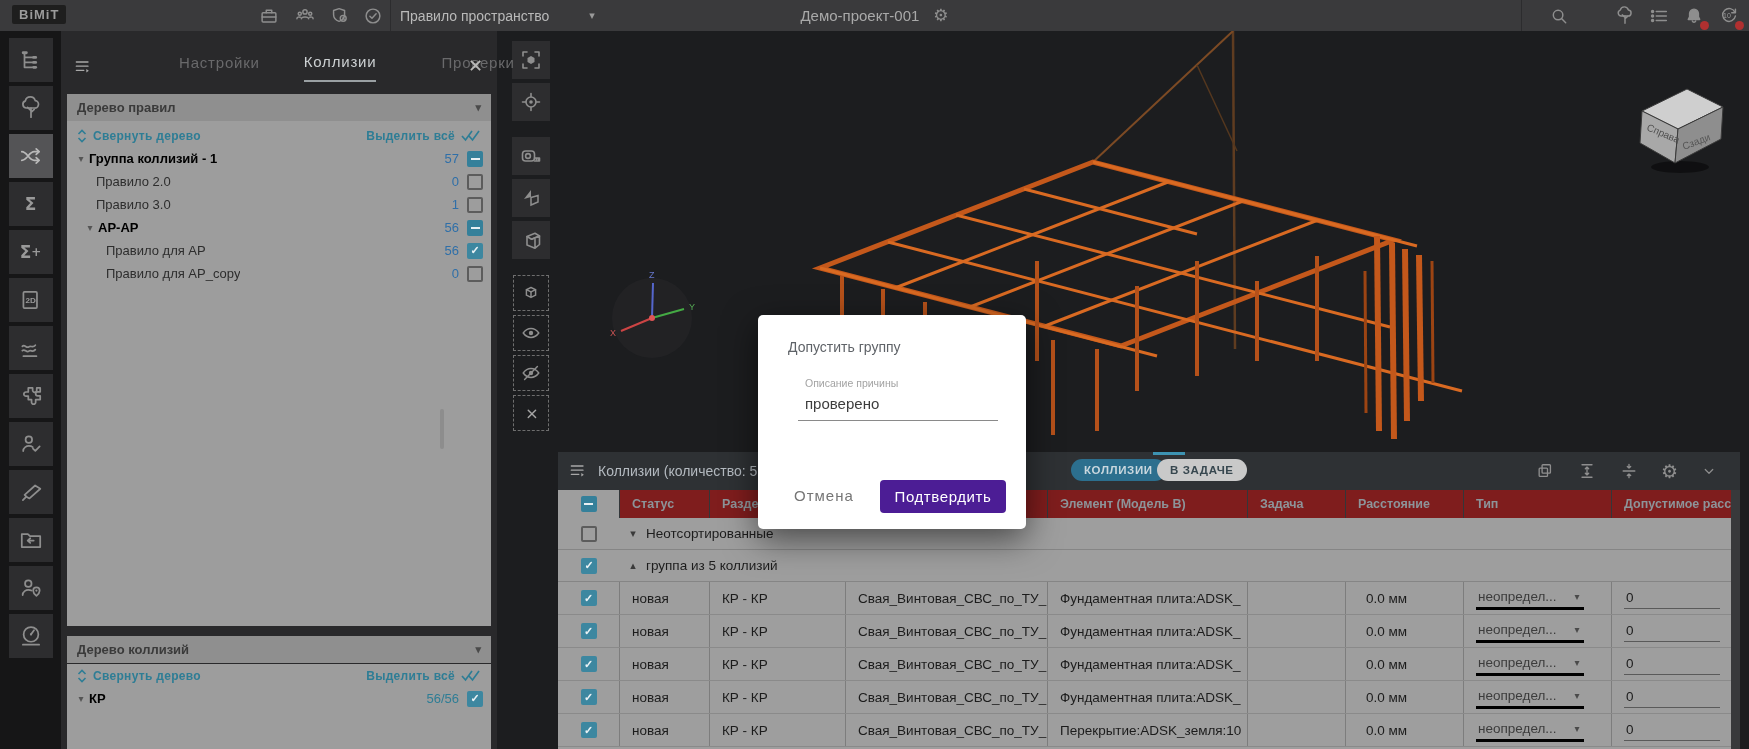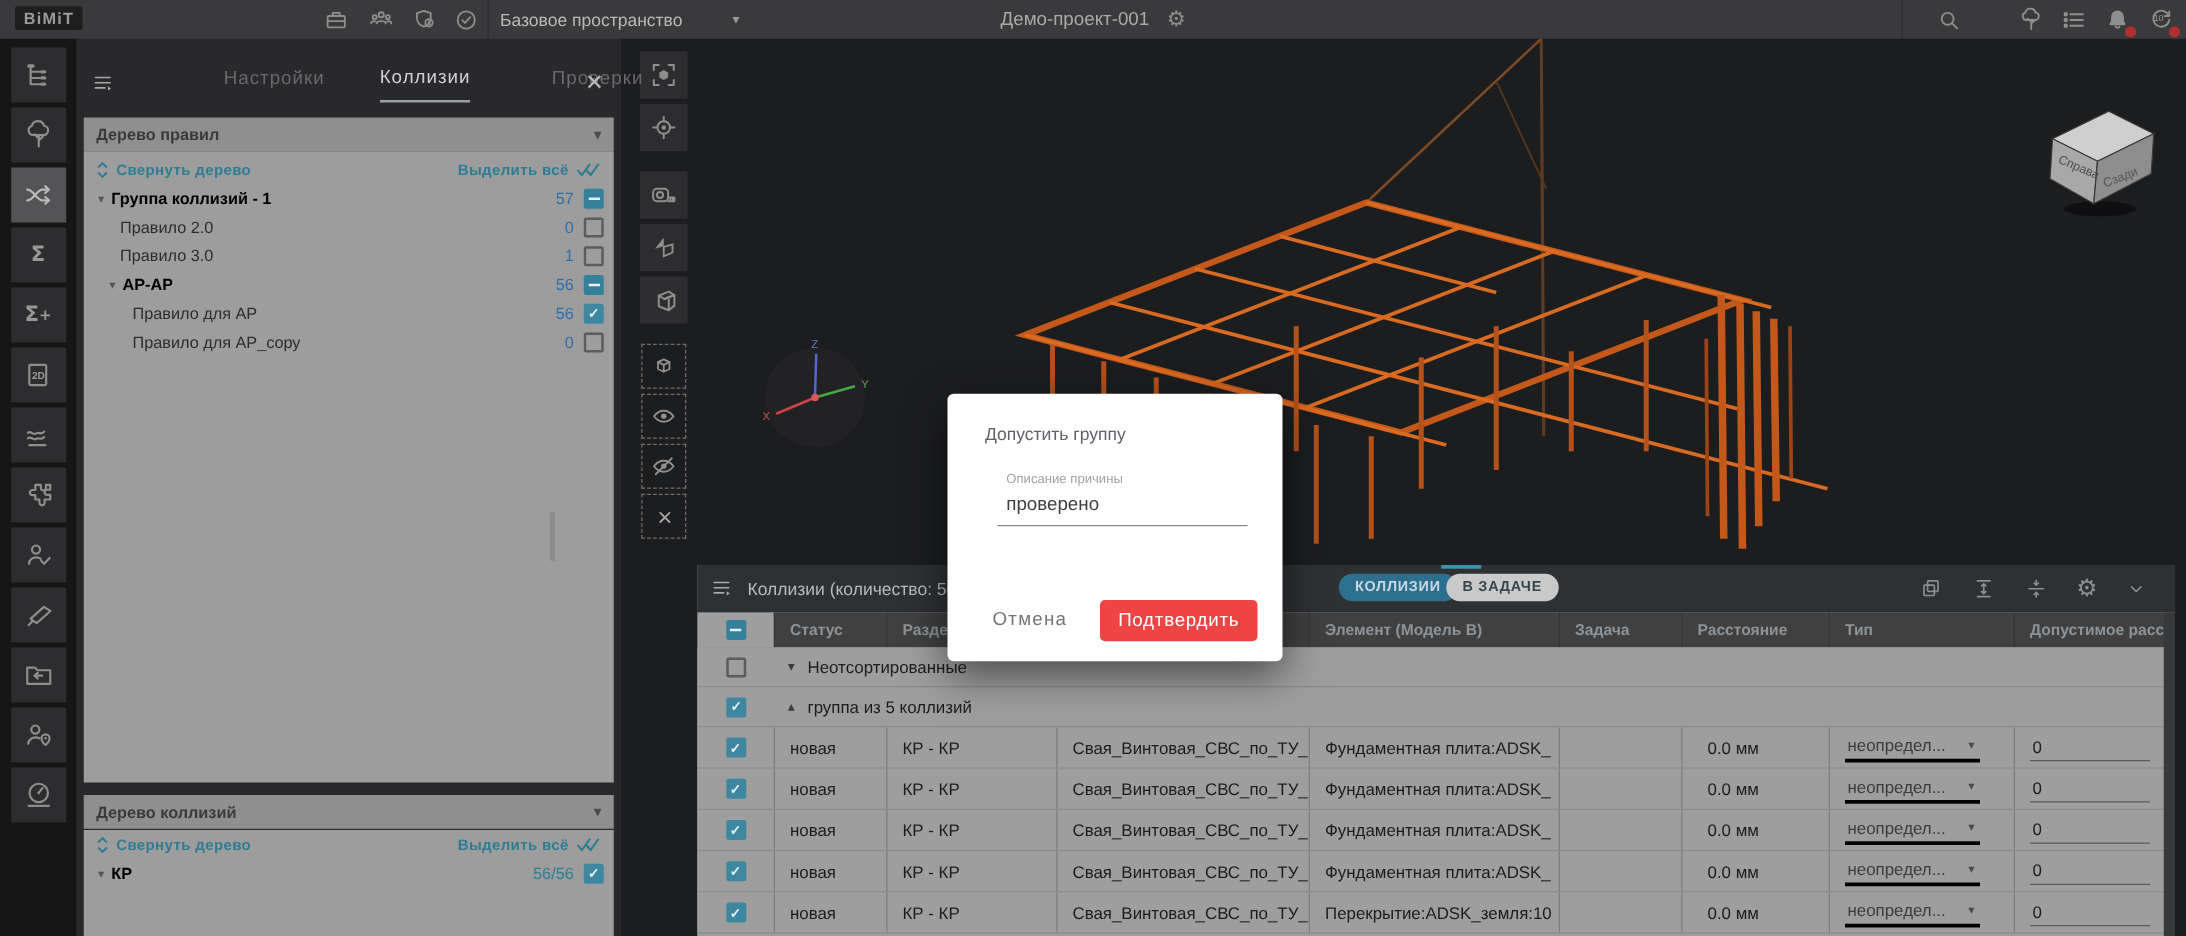--- a/index.html
+++ b/index.html
@@ -159,7 +159,7 @@
     <div class="tb-sep" style="left:390px"></div>
 
     <div class="workspace">
-      <span>Базовое пространство</span>
+      <span>Правило пространство</span>
       <span class="caret">▾</span>
     </div>
 

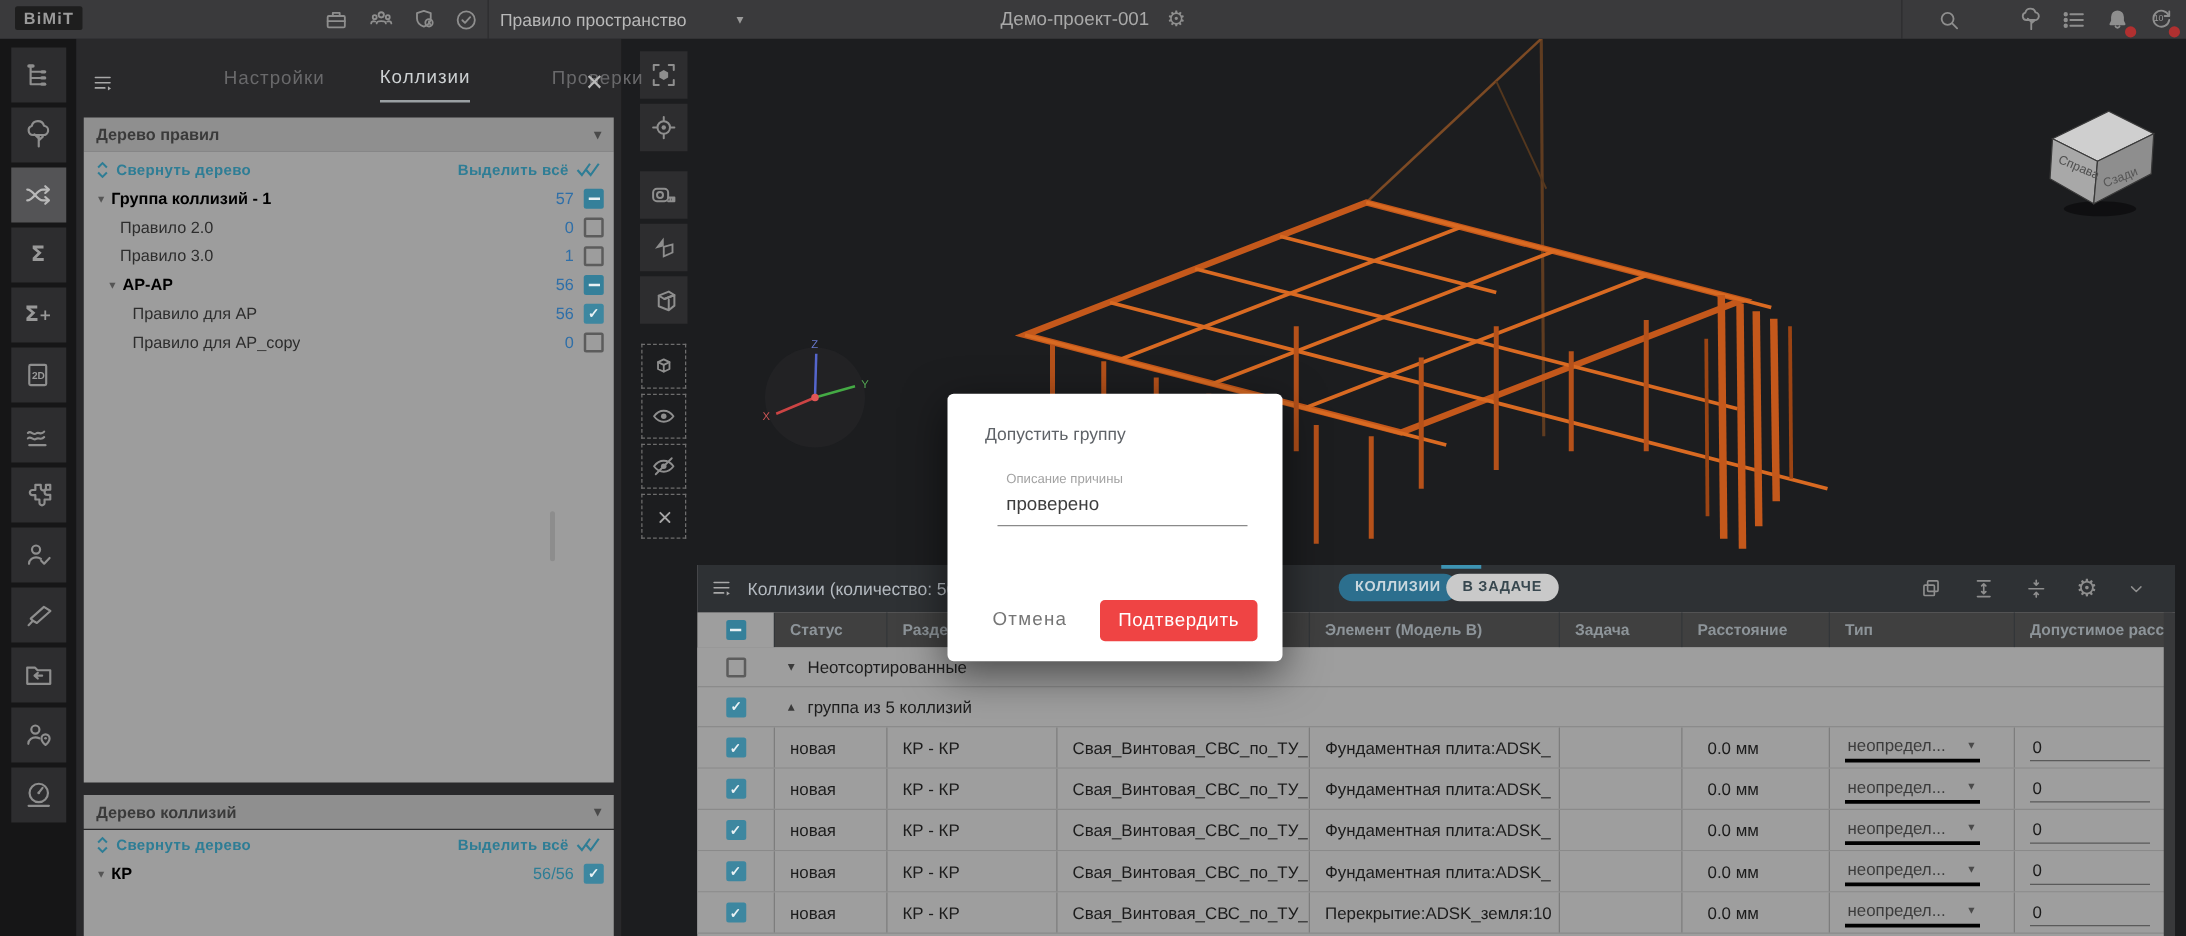--- a/index.html
+++ b/index.html
@@ -88,7 +88,7 @@
   .chip.plain { background:#c9c9c9; color:#37474f; position:absolute; left:599px; top:7px; }
   .t-icons { position:absolute; right:22px; top:0; height:38px; display:flex; align-items:center; gap:22px; }
   .t-icons > * { cursor:pointer; }
-  .t-head { position:absolute; left:0; top:38px; width:1180px; height:28px; background:#404040; display:flex; }
+  .t-head { position:absolute; left:0; top:38px; width:1180px; height:28px; background:#7f1d1d; display:flex; }
   .th { color:#8d9499; font-size:12.5px; font-weight:bold; display:flex; align-items:center; padding-left:12px;
         border-right:1px solid #333639; overflow:hidden; white-space:nowrap; flex:none; }
   .th.cbcell { background:#9e9e9e; justify-content:center; padding-left:0; }

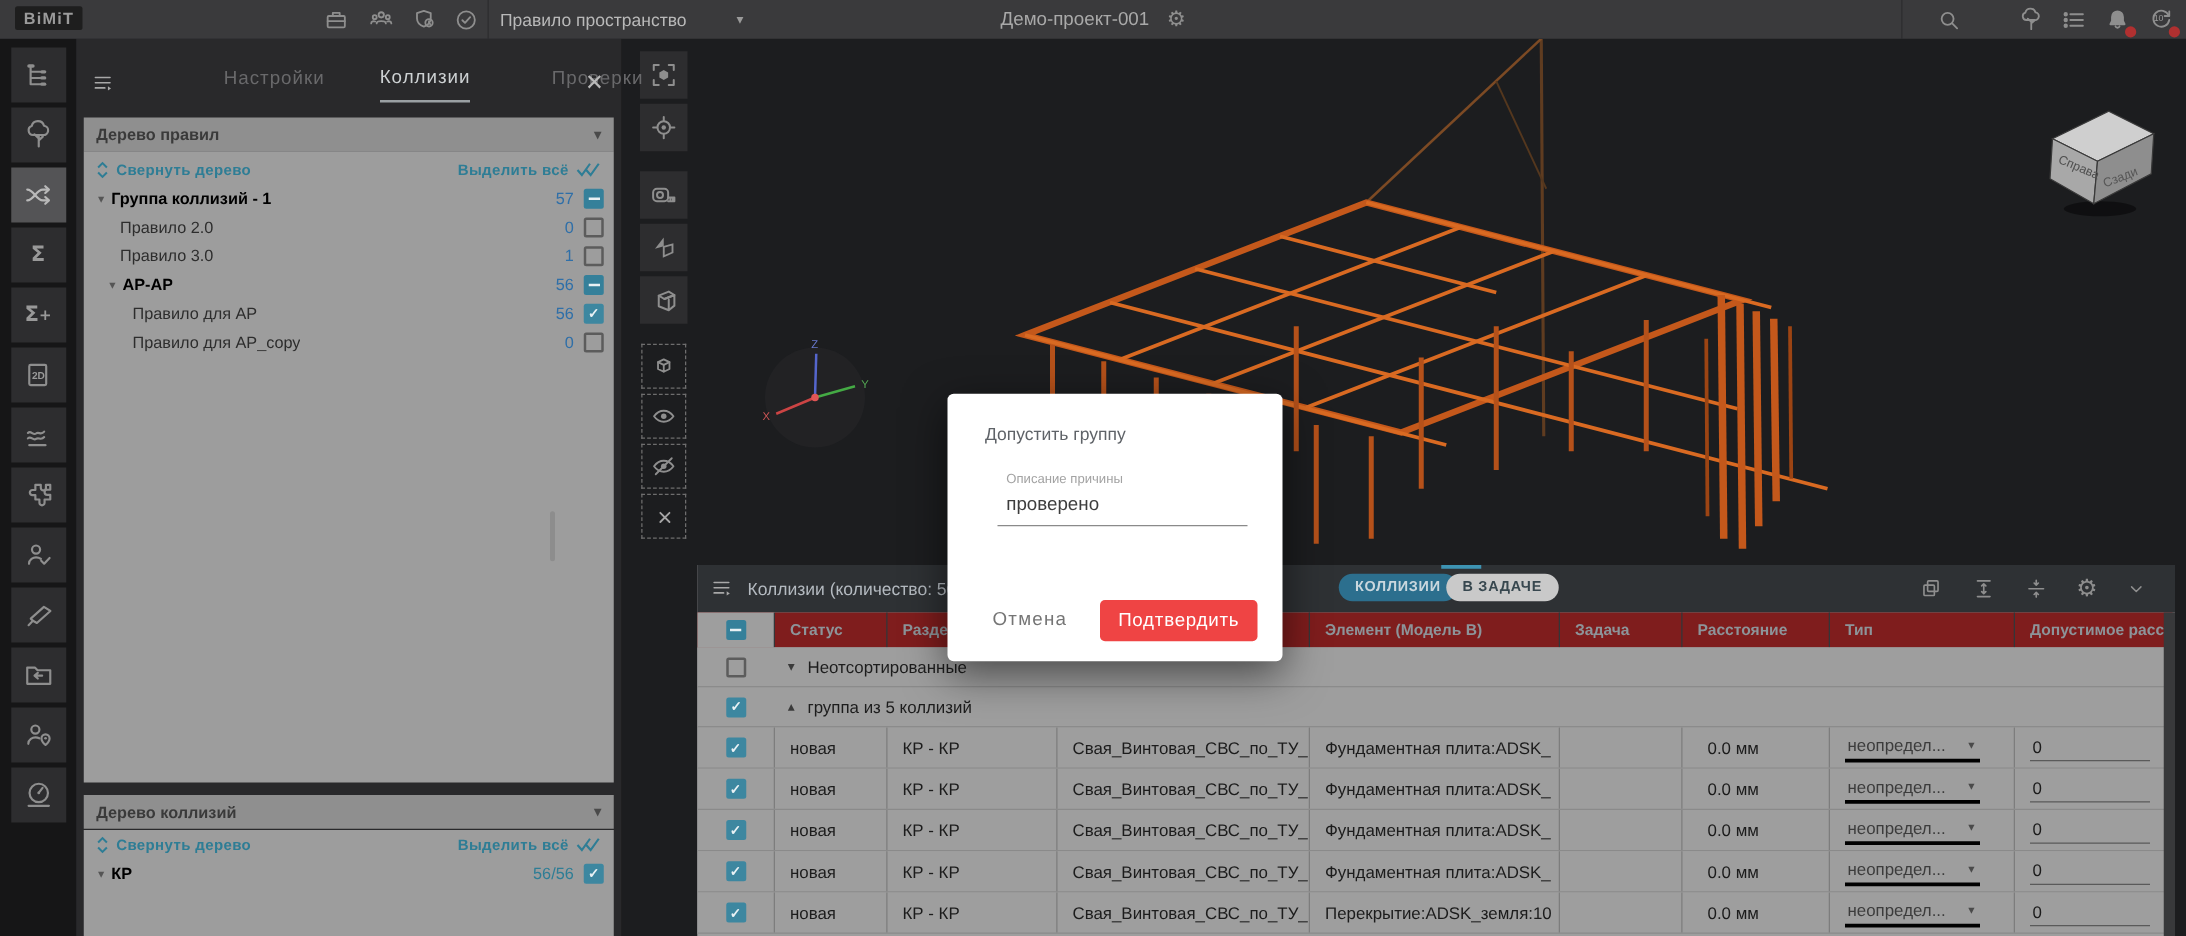--- a/index.html
+++ b/index.html
@@ -116,7 +116,7 @@
              font-size:15px; color:#3d3d3d; padding:4px 0 8px 7px; font-family:"Liberation Sans",sans-serif; background:transparent; }
   .m-cancel { position:absolute; left:36px; top:172px; font-size:15px; letter-spacing:1px; color:#757575;
               background:none; border:none; cursor:pointer; font-family:"Liberation Sans",sans-serif; }
-  .m-confirm { position:absolute; left:122px; top:165px; width:126px; height:33px; background:#ef4444; color:#fff;
+  .m-confirm { position:absolute; left:122px; top:165px; width:126px; height:33px; background:#4c1d95; color:#fff;
                border:none; border-radius:4px; font-size:15px; letter-spacing:.6px; cursor:pointer; font-family:"Liberation Sans",sans-serif; }
 </style>
 </head>

